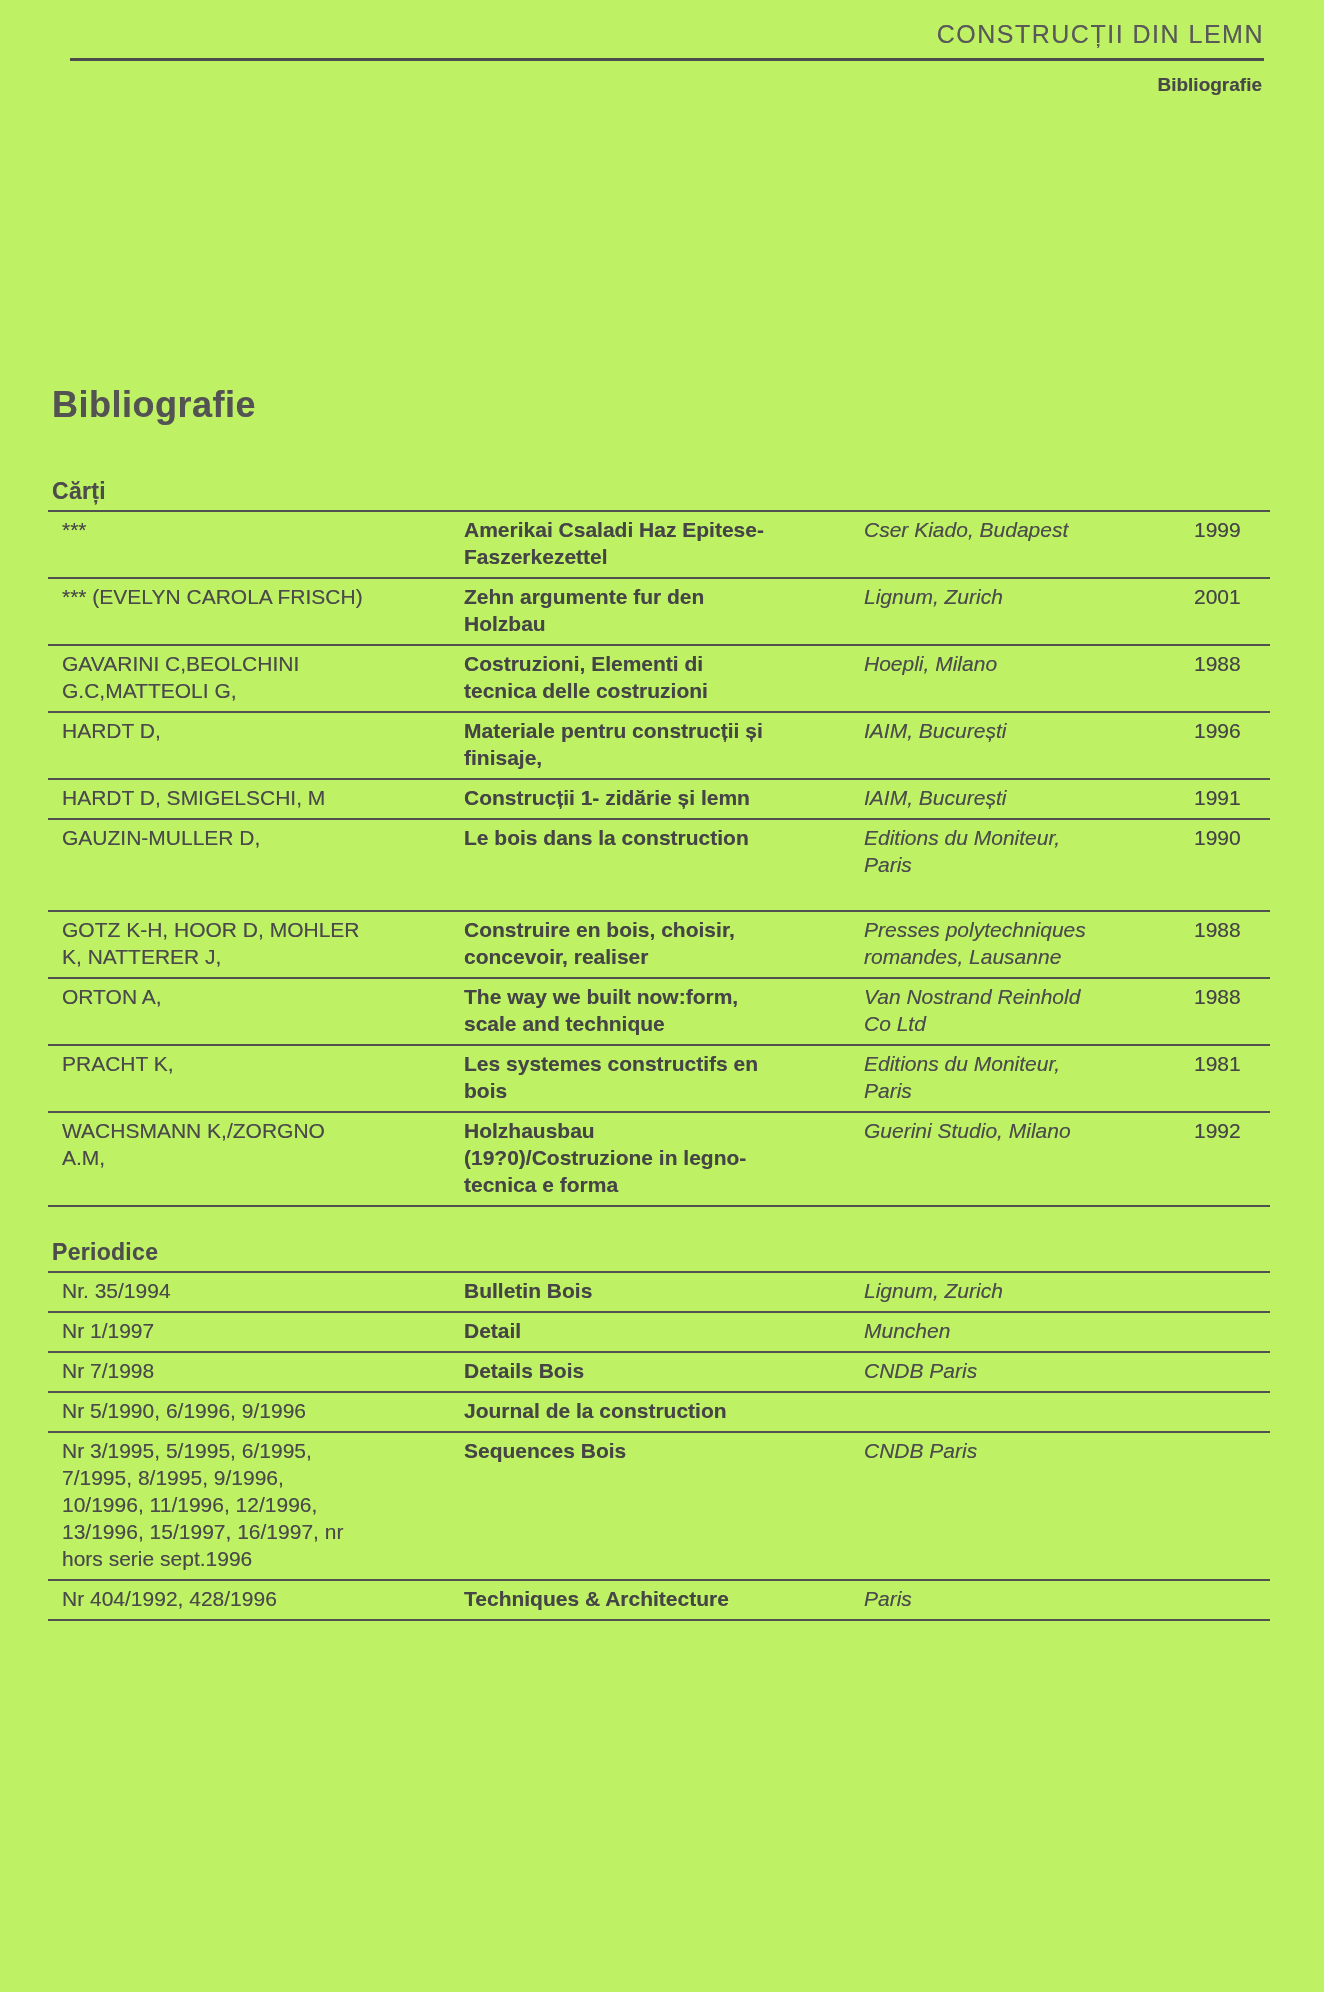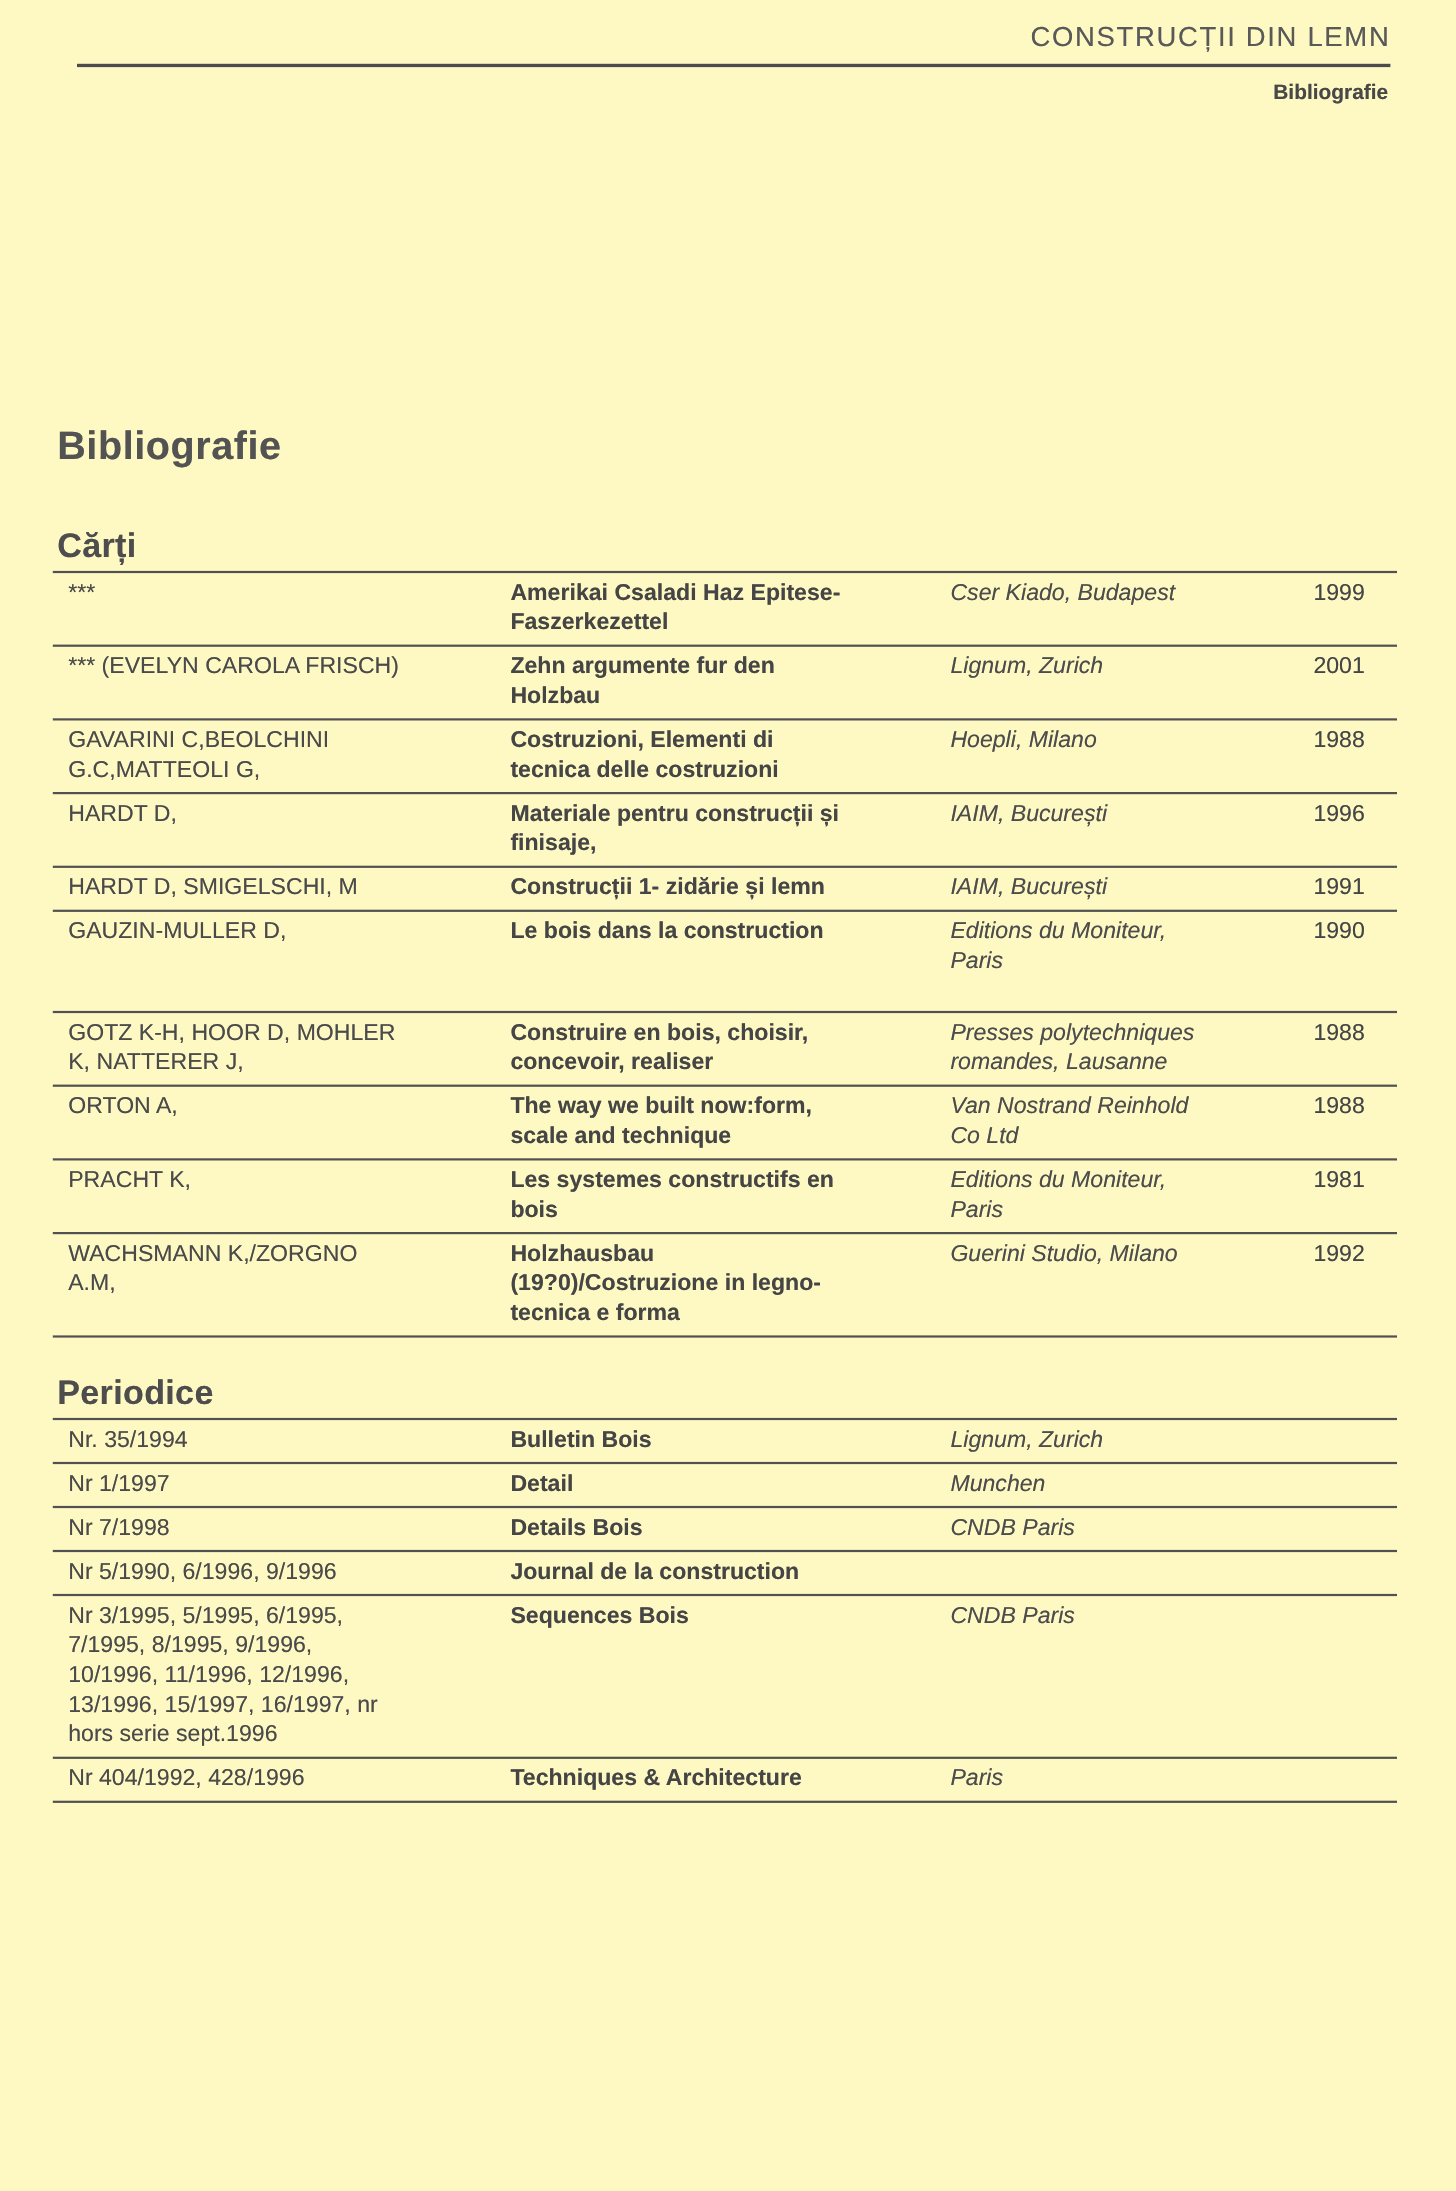--- a/index.html
+++ b/index.html
@@ -12,7 +12,7 @@
   }
   .page{
     position:relative;width:1324px;height:1992px;overflow:hidden;
-    background:#fef9c3;
+    background:#bef264;
   }
   .scan-text{ text-shadow:0 0 0.6px rgba(90,90,90,0.55); }
 

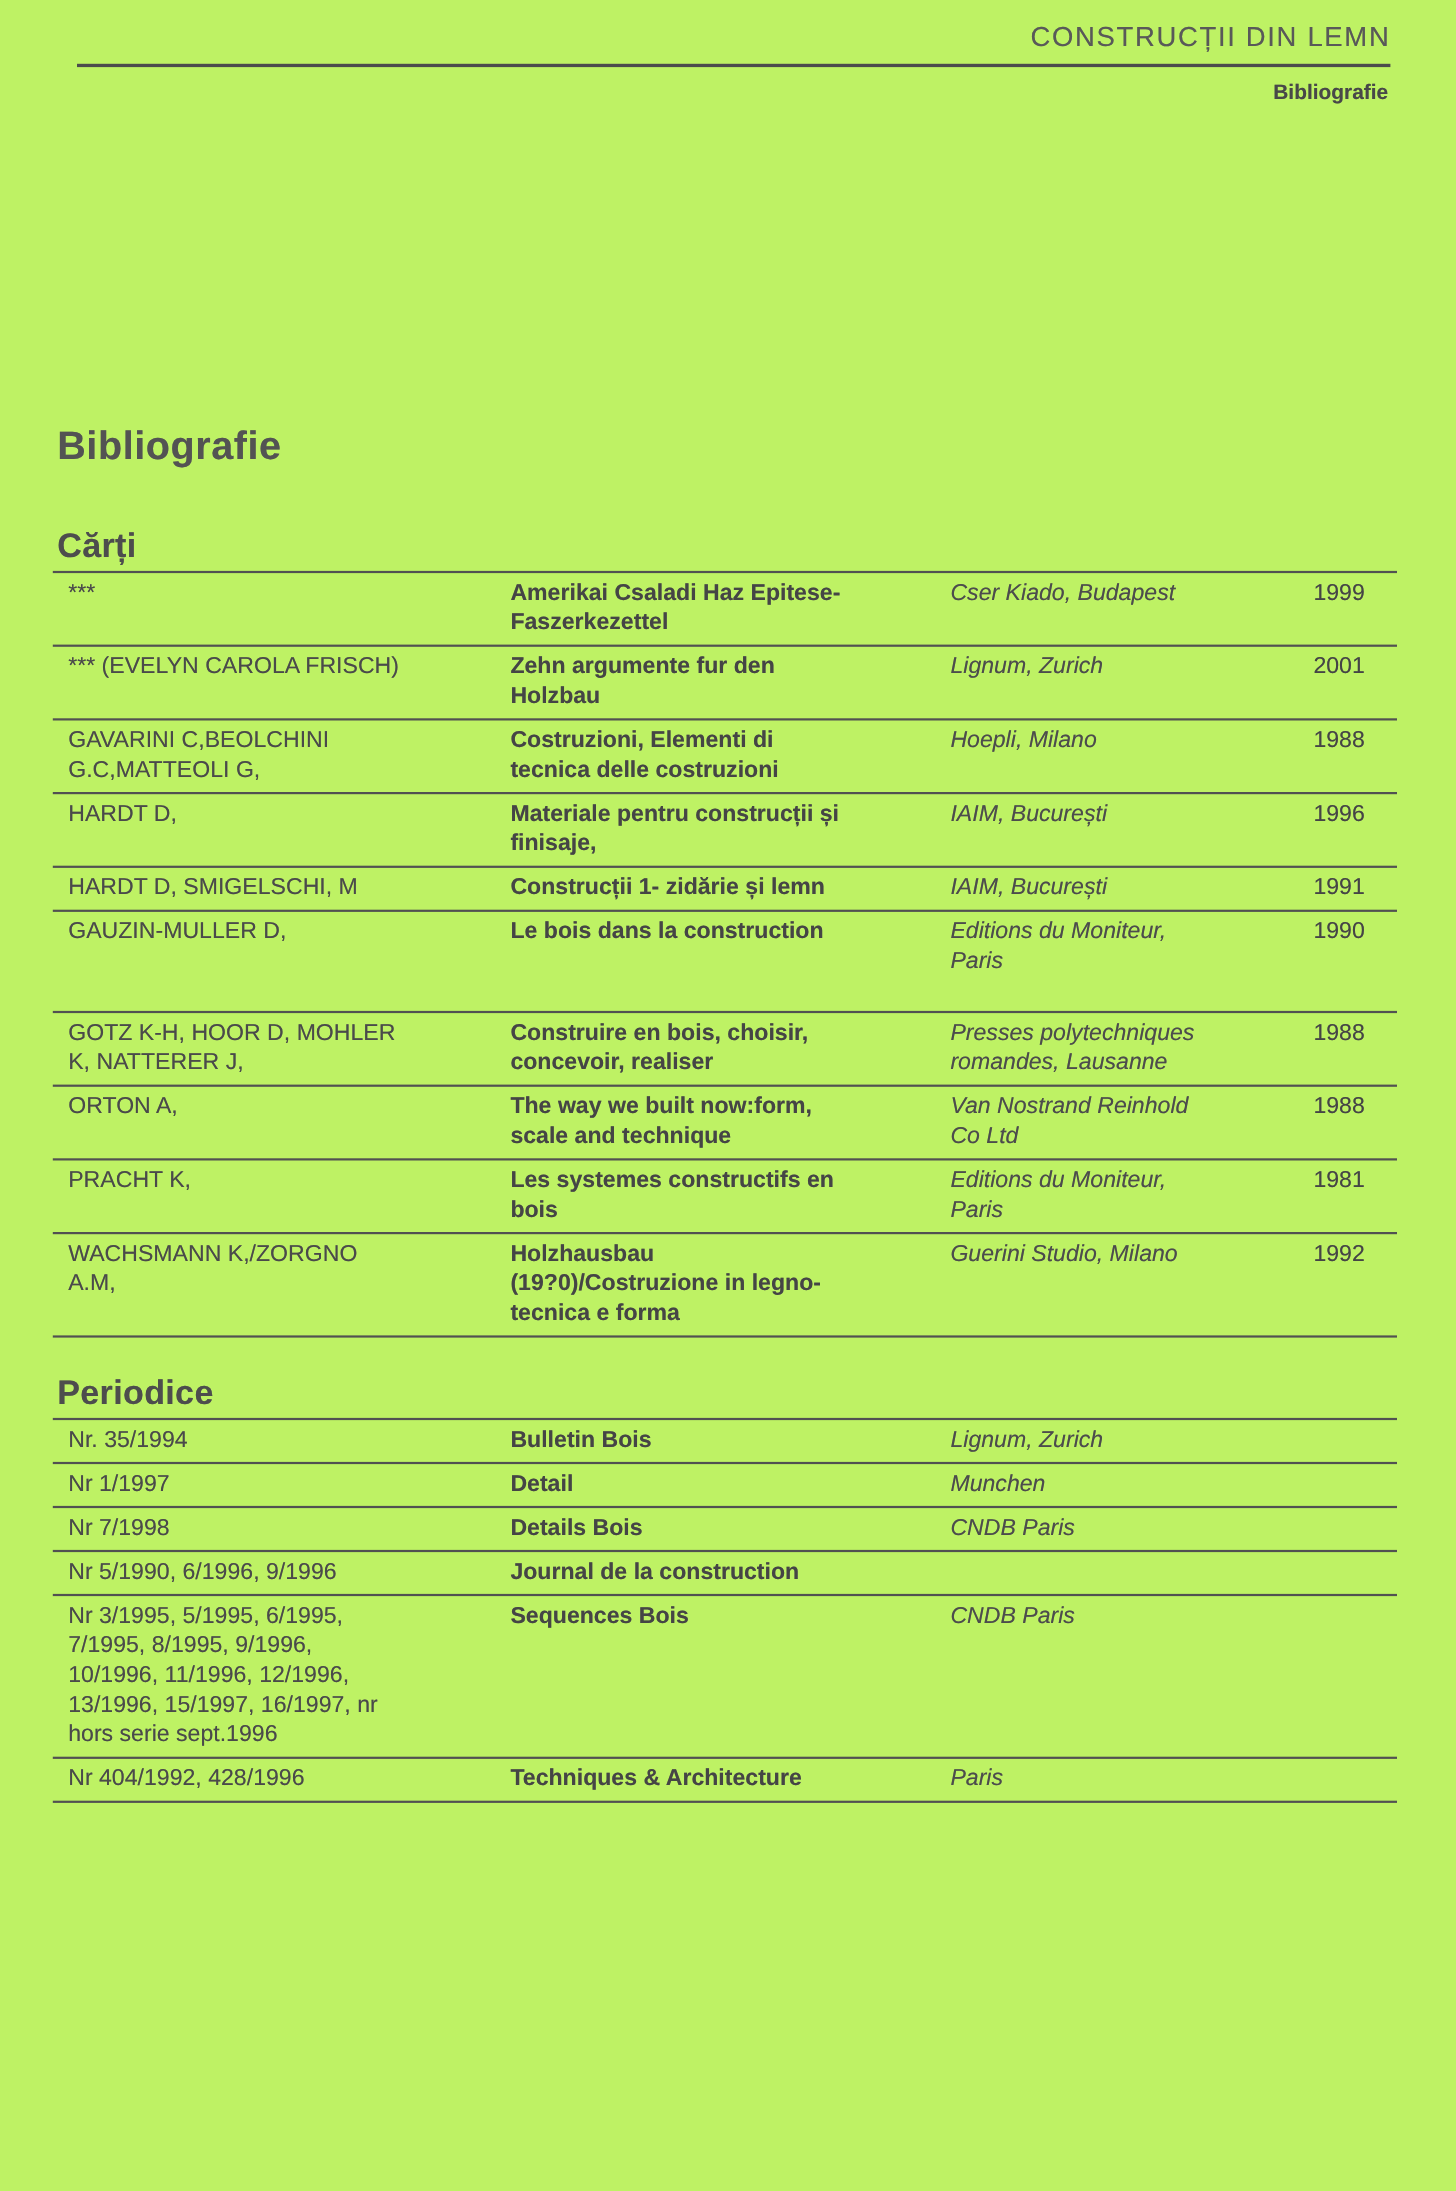--- a/index.html
+++ b/index.html
@@ -42,7 +42,7 @@
   
   .section-heading{
     margin:52px 0 0 52px;
-    font-size:31px; font-weight:bold; letter-spacing:0.3px;
+    font-size:23px; font-weight:bold; letter-spacing:0.3px;
     color:#4d4d4d;
   }
   .section-heading.periodicals{ margin-top:32px; }

